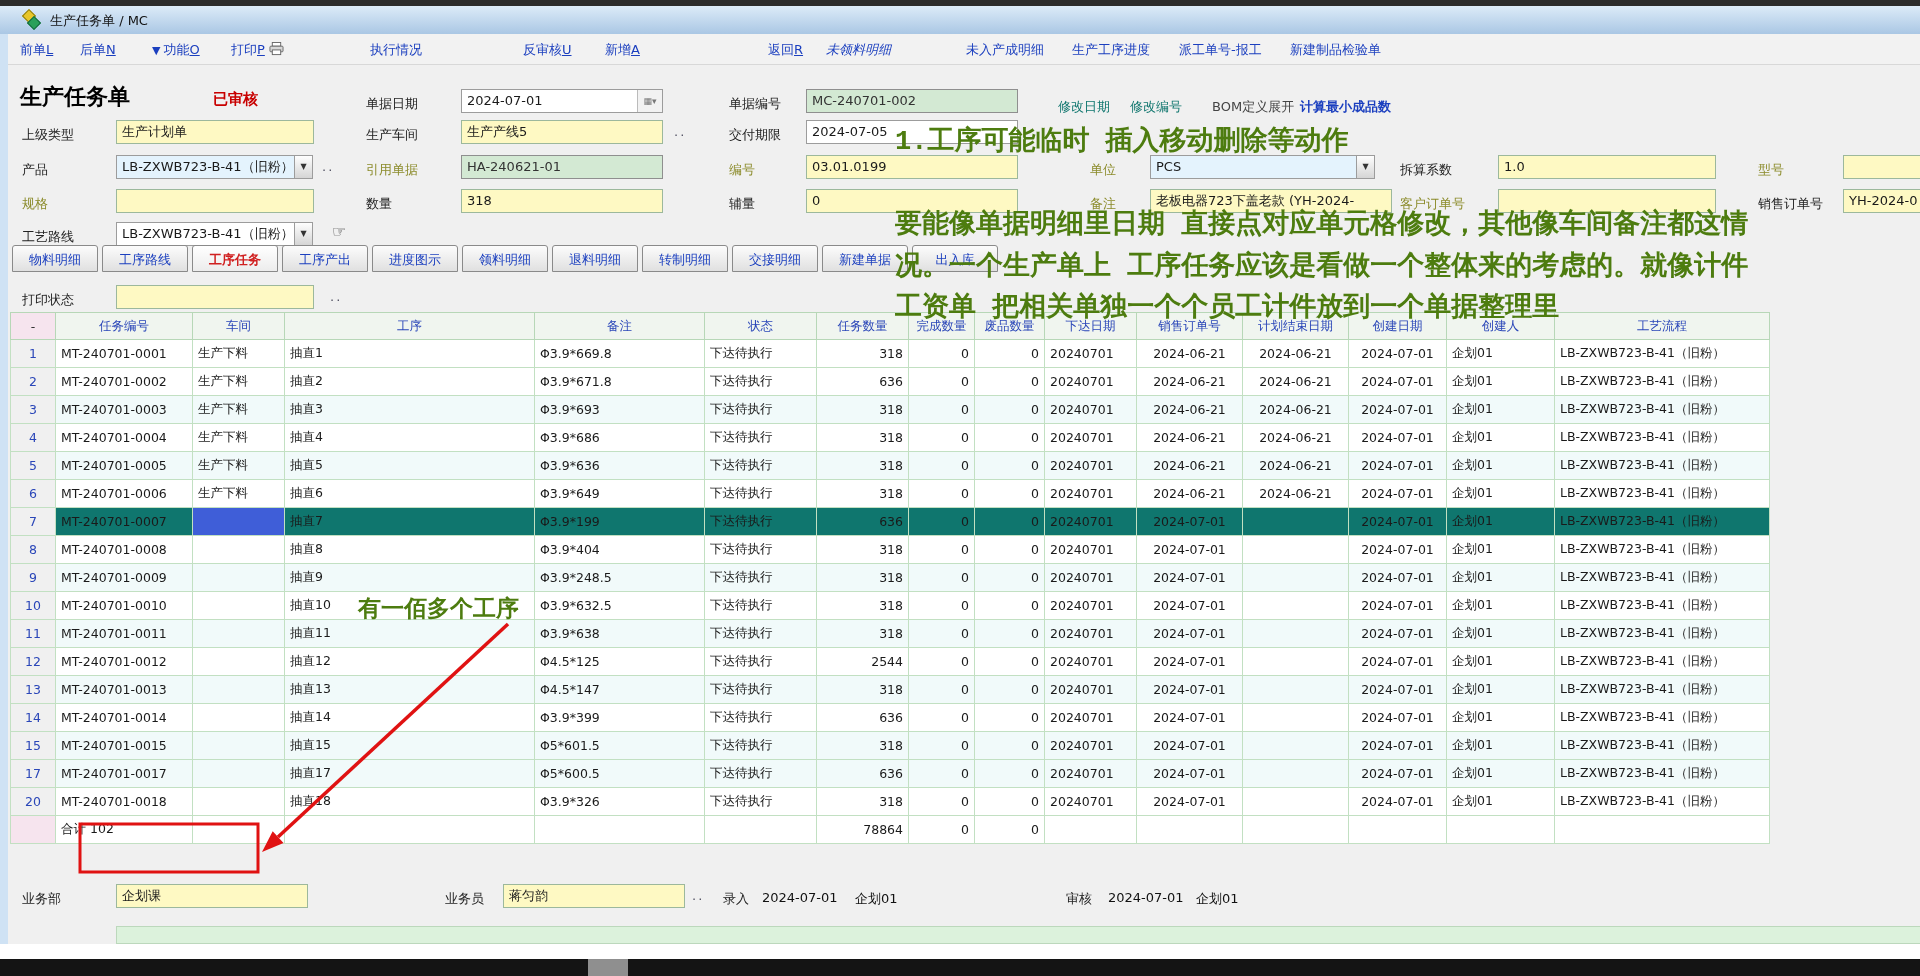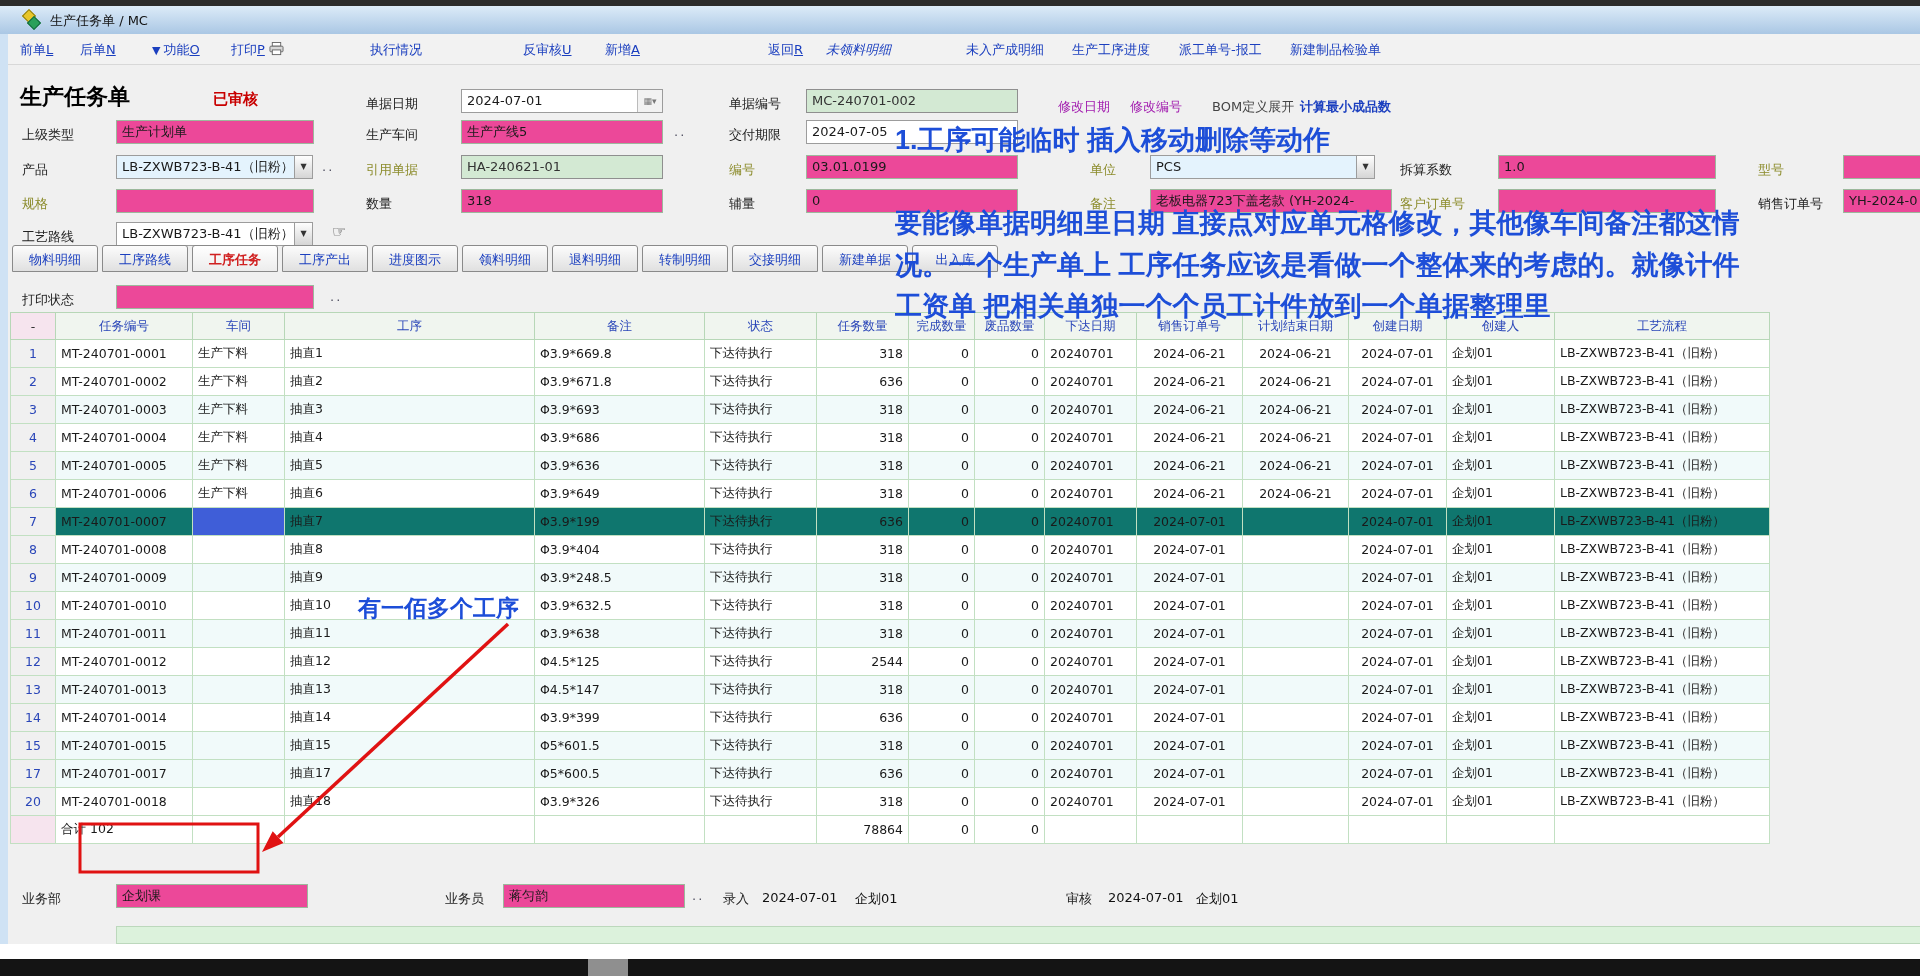--- a/index.html
+++ b/index.html
@@ -22,7 +22,7 @@
   .lbl{position:absolute;font-size:13px;color:#222;white-space:nowrap}
   .lbl.olive{color:#8b8b2a}
   .link{position:absolute;font-size:13px;white-space:nowrap;cursor:pointer}
-  .link.gray{color:#a21caf}.link.dark{color:#444}.link.blue{color:#1b3fbf;font-weight:bold}
+  .link.gray{color:#0f766e}.link.dark{color:#444}.link.blue{color:#1b3fbf;font-weight:bold}
   .fld{position:absolute;height:22px;line-height:22px;font-size:13px;padding:0 5px;border:1px solid #9c9c9c;
        background:#fff;white-space:nowrap;overflow:hidden;box-sizing:content-box}
   .fld.green{background:#ec4899;border-color:#9cb89c}

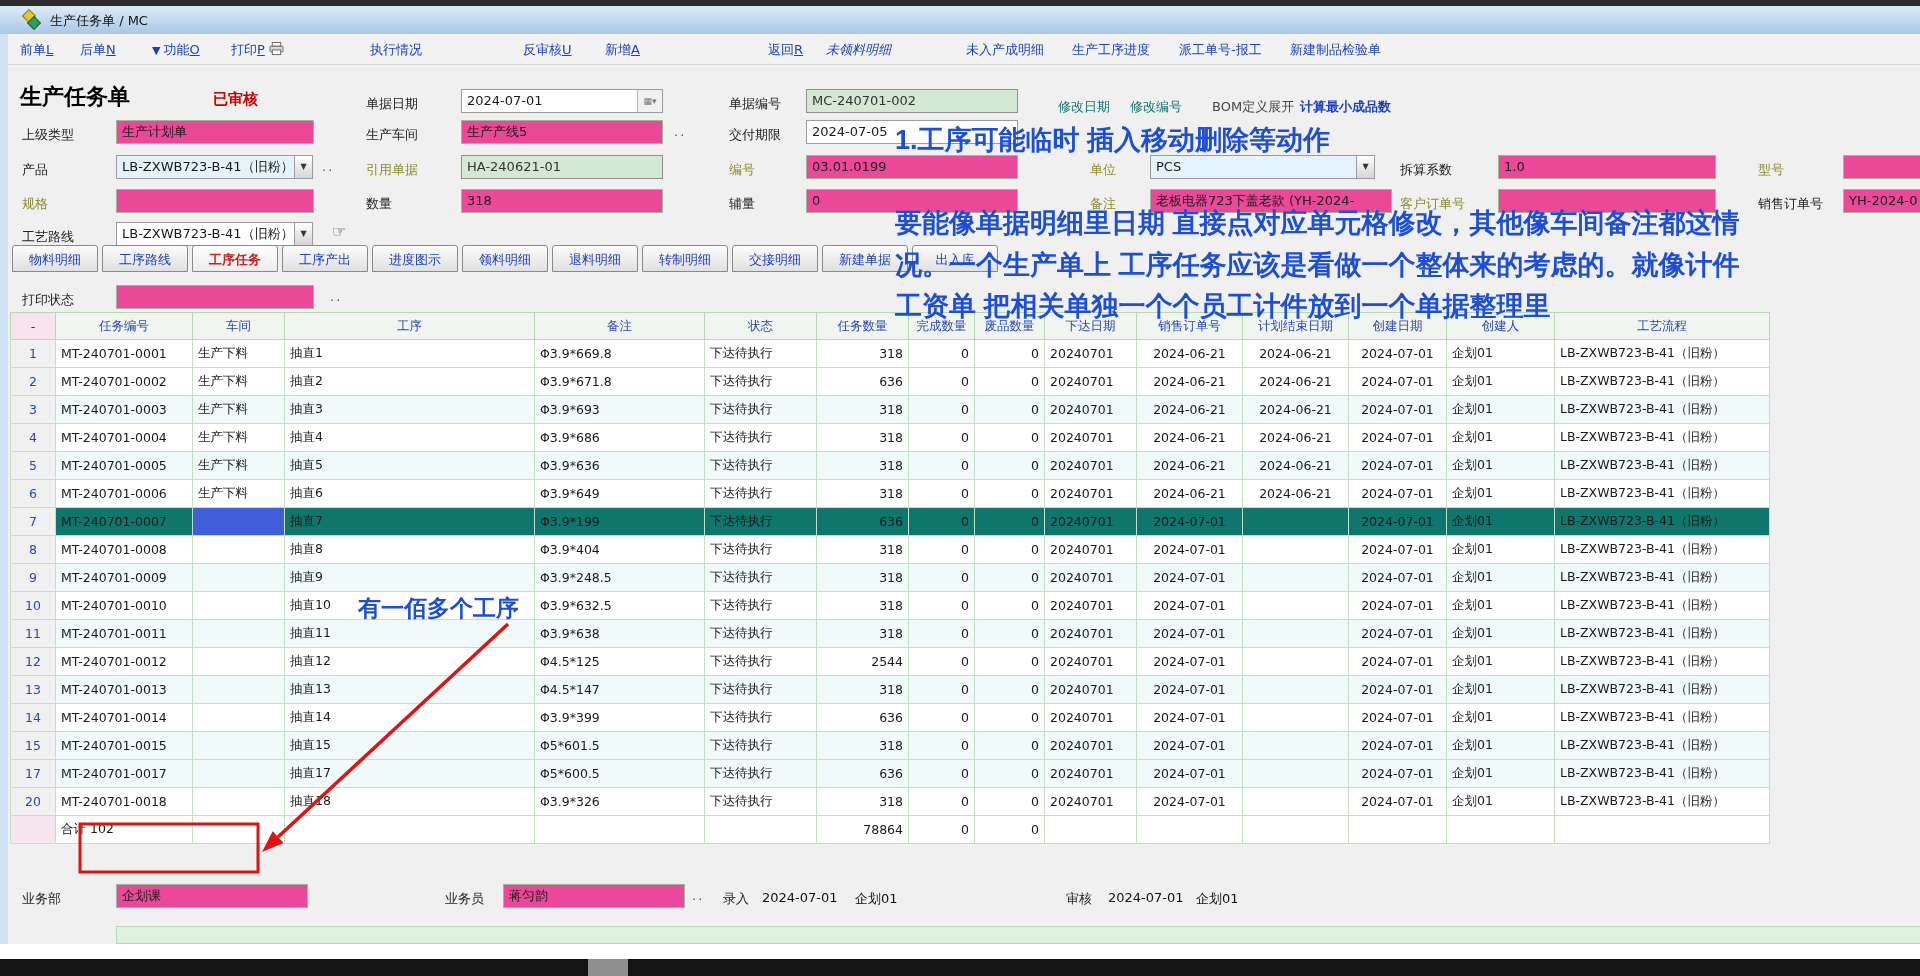--- a/index.html
+++ b/index.html
@@ -25,7 +25,7 @@
   .link.gray{color:#0f766e}.link.dark{color:#444}.link.blue{color:#1b3fbf;font-weight:bold}
   .fld{position:absolute;height:22px;line-height:22px;font-size:13px;padding:0 5px;border:1px solid #9c9c9c;
        background:#fff;white-space:nowrap;overflow:hidden;box-sizing:content-box}
-  .fld.green{background:#ec4899;border-color:#9cb89c}
+  .fld.green{background:#fef9c3;border-color:#9cb89c}
   .fld.gg{background:#d3e9d3;border-color:#8f8f8f;color:#333}
   .fld.blue{background:#e4f3fd}
   .combo{padding-right:20px}

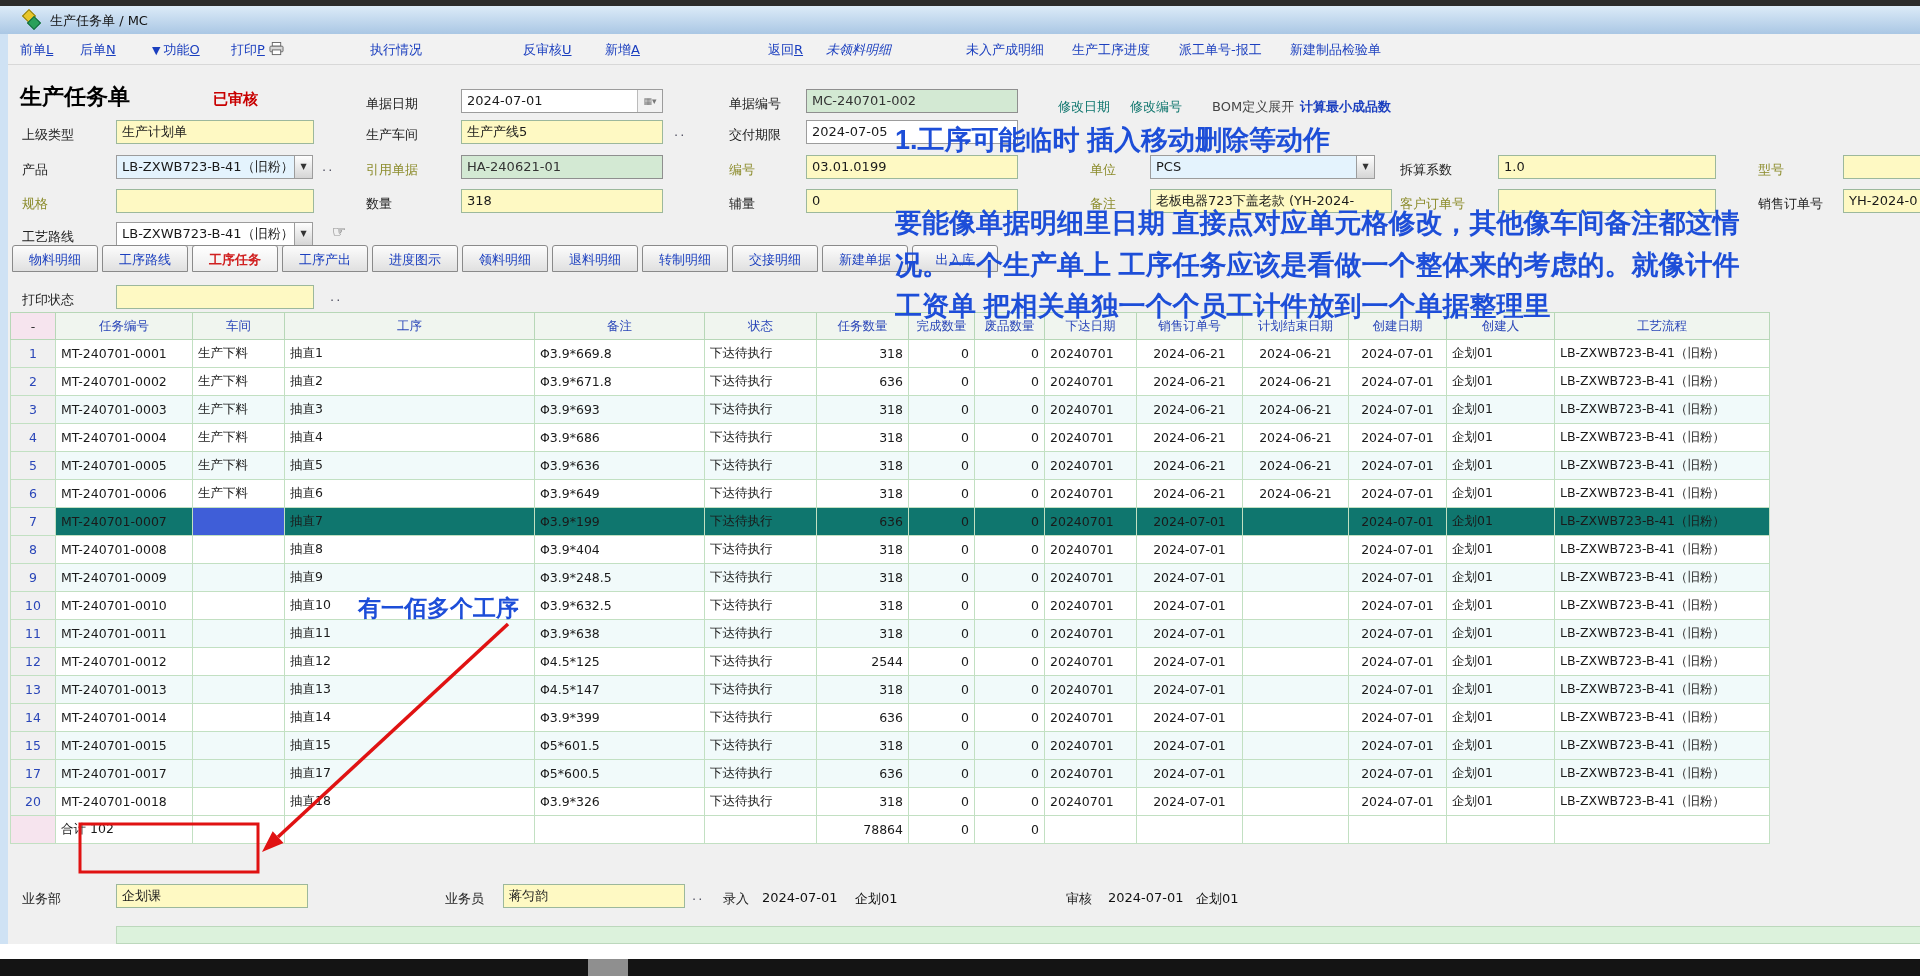--- a/index.html
+++ b/index.html
@@ -59,8 +59,8 @@
   .whitestrip{position:absolute;left:0;top:944px;width:1920px;height:15px;background:#ffffff}
   .bottombar{position:absolute;left:0;top:959px;width:1920px;height:17px;background:#141414}
   .graynotch{position:absolute;left:588px;top:0;width:40px;height:17px;background:#8f8f8f}
-  .ann{position:absolute;color:#1d4ed8;font-weight:bold;font-size:27px;white-space:nowrap;z-index:50;
-       font-family:Liberation Sans, sans-serif}
+  .ann{position:absolute;color:#4d7c0f;font-weight:bold;font-size:27px;white-space:nowrap;z-index:50;
+       font-family:Liberation Mono, monospace}
   .ann.note{font-size:23px}
   .overlay{position:absolute;left:0;top:0;z-index:49;pointer-events:none}
 </style>

